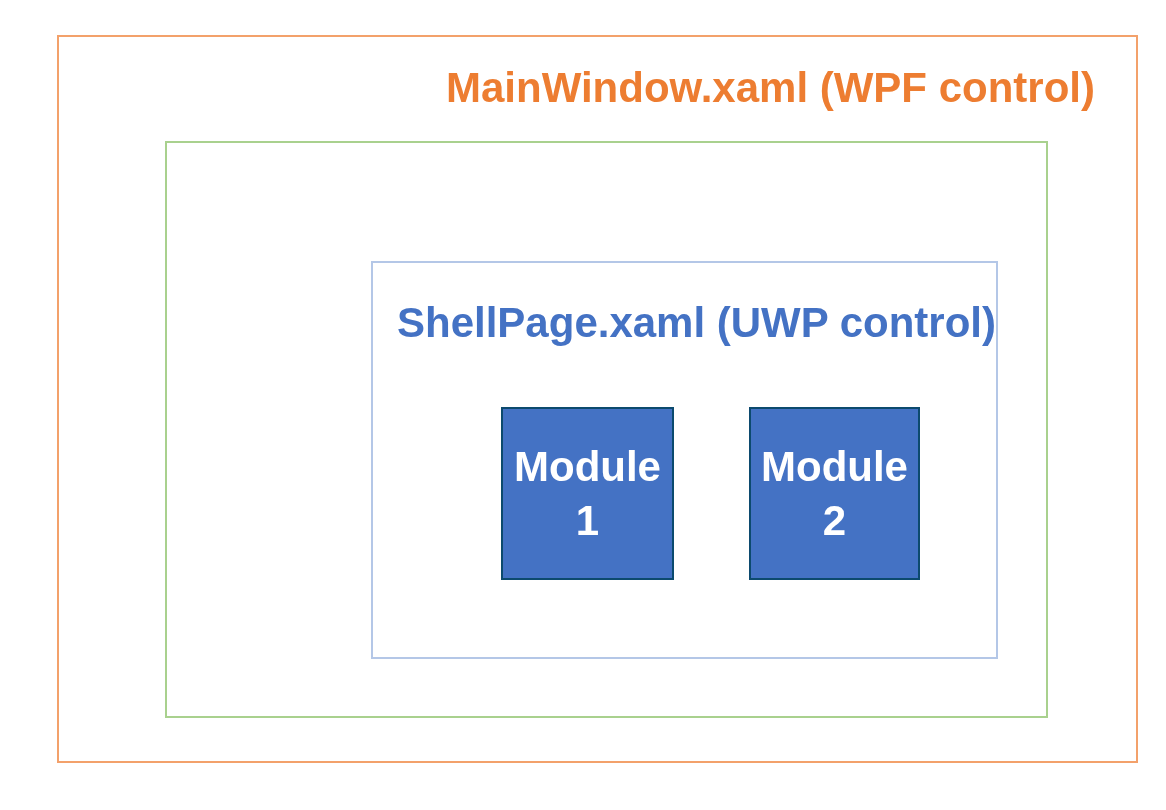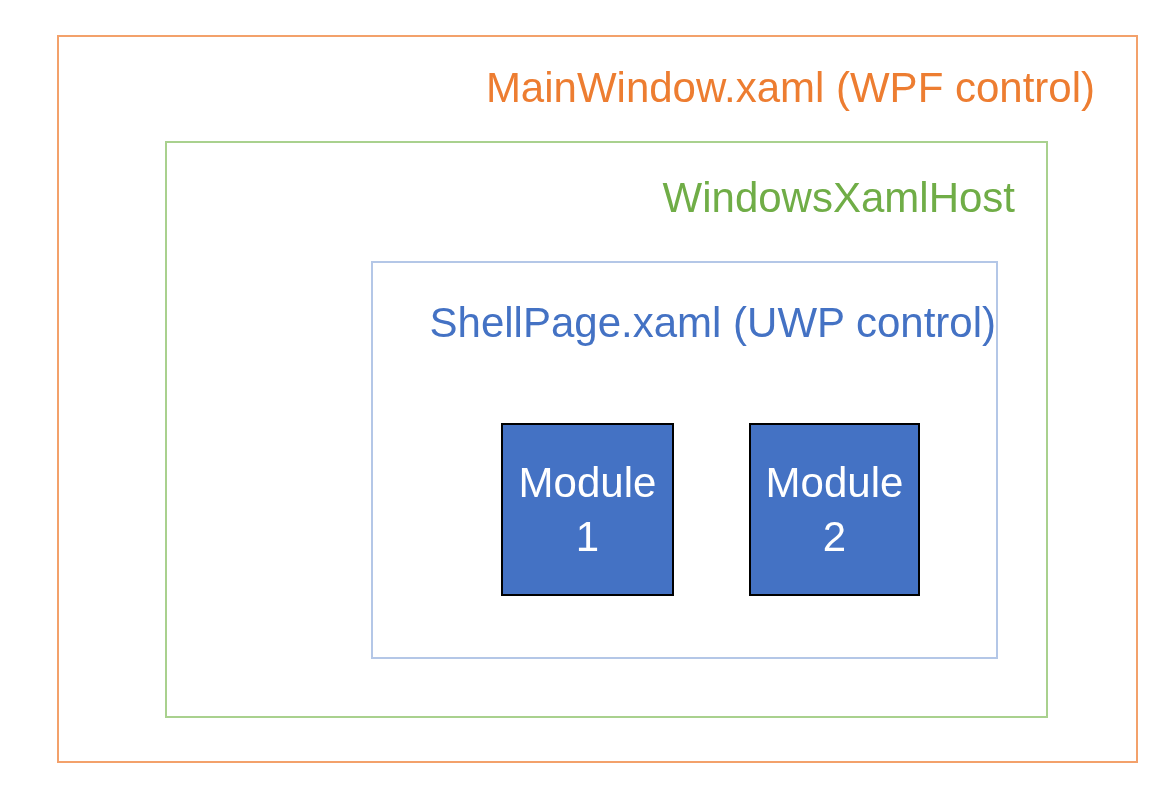--- a/index.html
+++ b/index.html
@@ -19,6 +19,7 @@
     position: absolute;
     box-sizing: border-box;
     background: transparent;
+    font-weight: bold;
   }
   .rect-outer {
     left: 57px; top: 35px;

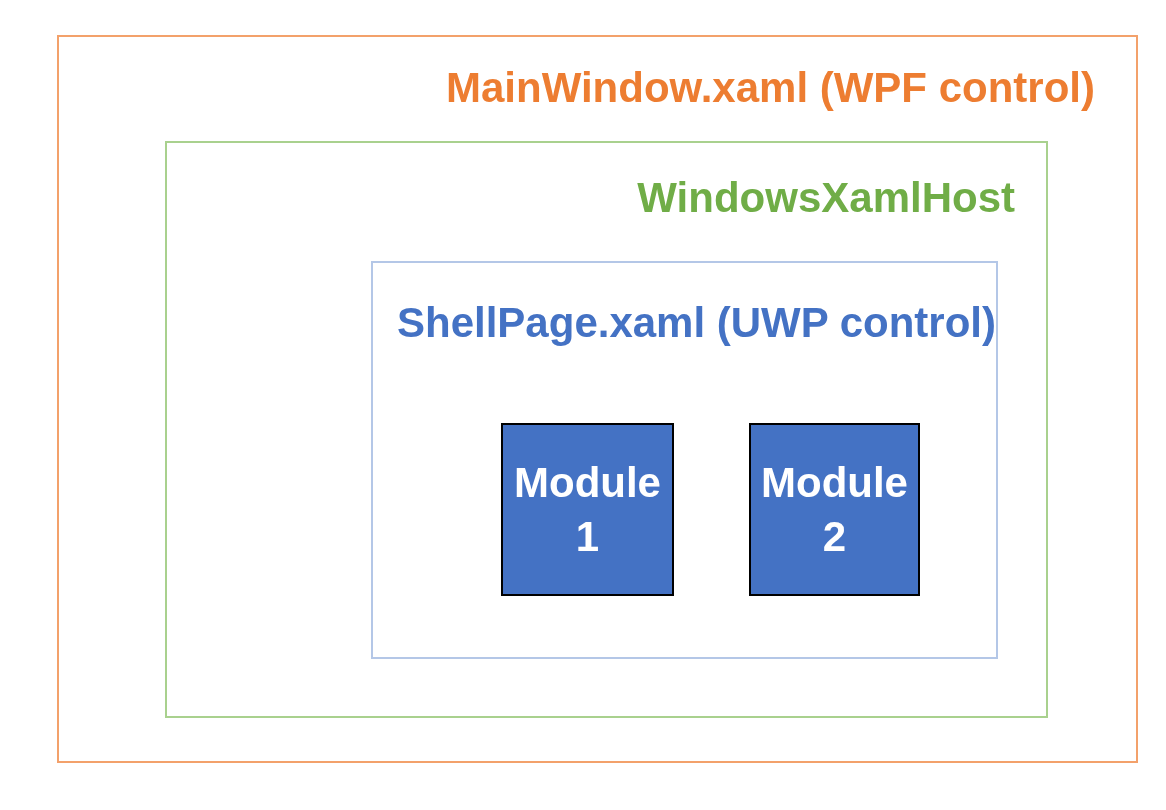--- a/index.html
+++ b/index.html
@@ -85,7 +85,6 @@
     <div class="lbl lbl-outer">MainWindow.xaml (WPF control)</div>
 
     <div class="rect rect-host">
-      <div class="lbl lbl-host">WindowsXamlHost</div>
 
       <div class="rect rect-shell">
         <div class="lbl lbl-shell">ShellPage.xaml (UWP control)</div>

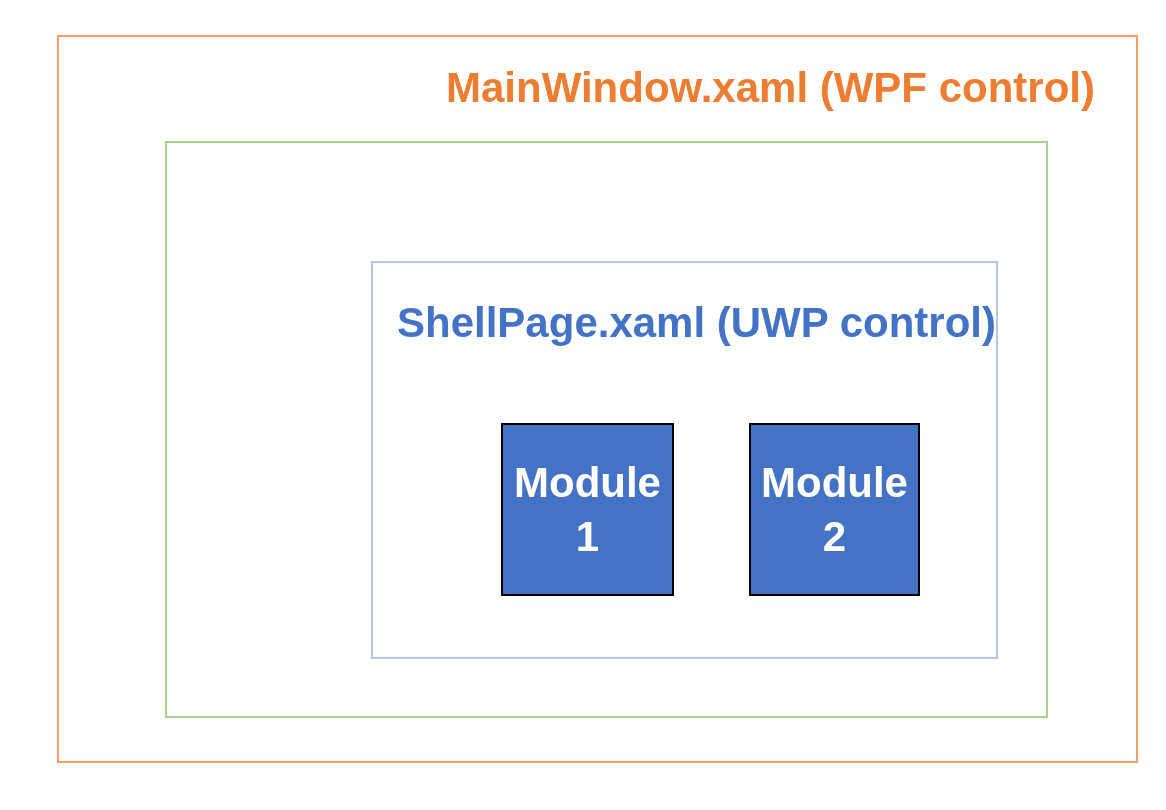--- a/index.html
+++ b/index.html
@@ -59,10 +59,10 @@
   .module {
     position: absolute;
     box-sizing: border-box;
-    top: 160px;
+    top: 144px;
     height: 173px;
     background: #4472C4;
-    border: 2px solid #000000;
+    border: 2px solid #0c4a6e;
     display: flex;
     align-items: center;
     justify-content: center;

